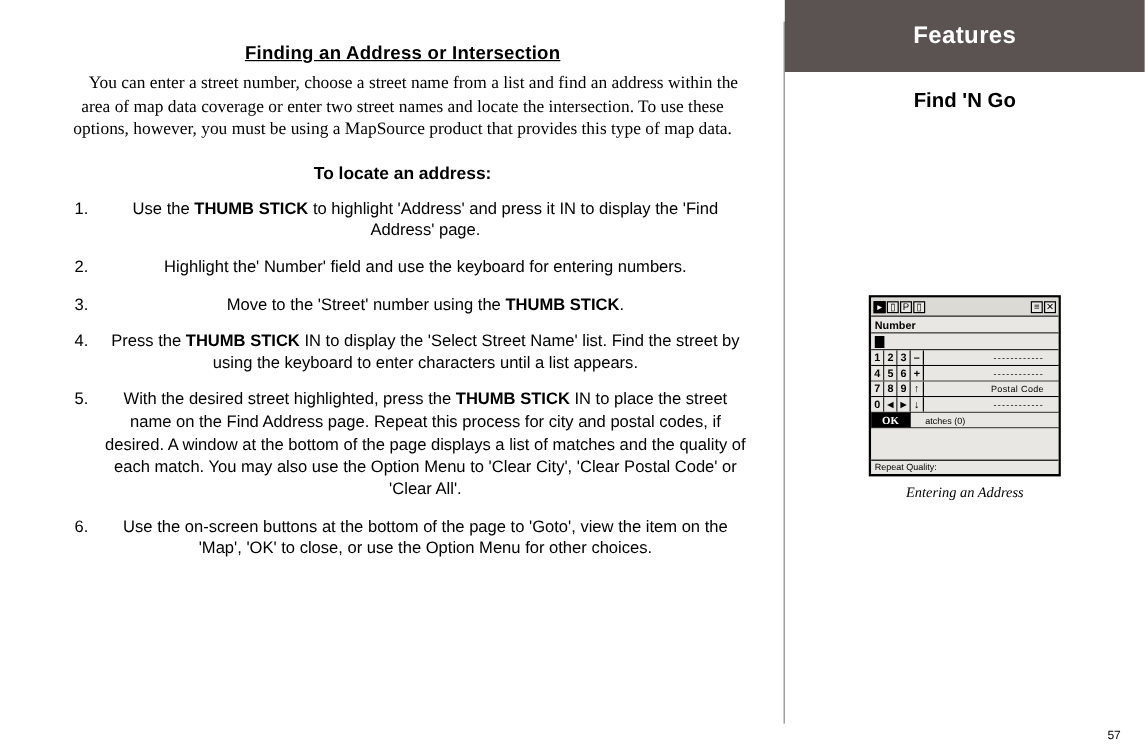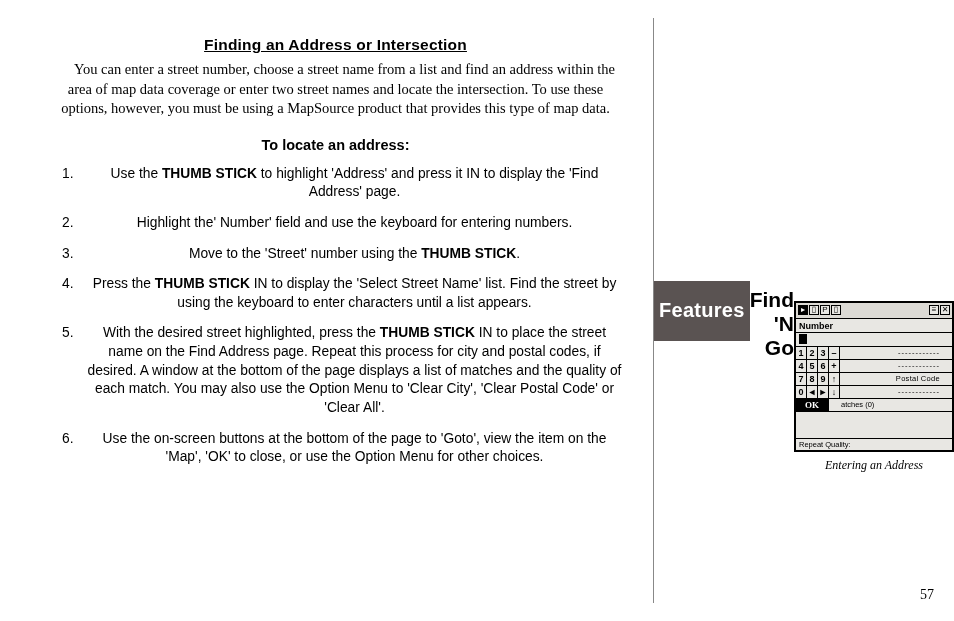--- a/index.html
+++ b/index.html
@@ -7,7 +7,7 @@
   .page { display: flex; width: 100%; height: 100%; }
   .left-col { flex: 1; padding: 36px 28px 20px 46px; position: relative; text-align: center; }
   .divider { width: 1px; background: #888; margin: 18px 0; }
-  .right-col { width: 300px; padding: 0; display: flex; flex-direction: row; align-items: center; }
+  .right-col { width: 300px; padding: 0; display: flex; flex-direction: column; align-items: center; }
 
   .section-heading { font-weight: 700; font-size: 15.5px; text-decoration: underline; margin-bottom: 6px; letter-spacing: 0.2px; }
   .intro { font-family: "Times New Roman", Times, serif; font-size: 14.5px; line-height: 1.35; margin-bottom: 18px; }

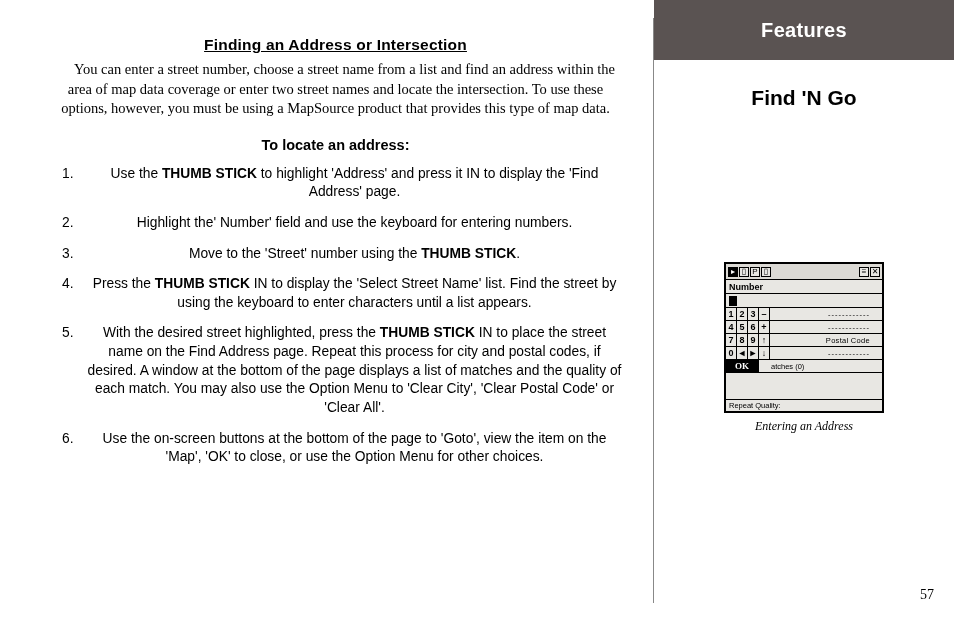--- a/index.html
+++ b/index.html
@@ -20,7 +20,7 @@
   .bold { font-weight: 700; }
 
   .features-banner { width: 300px; background: #5a5352; color: #fff; height: 60px; display: flex; align-items: center; justify-content: center; font-weight: 700; font-size: 20px; letter-spacing: 0.3px; }
-  .topic-title { font-weight: 700; font-size: 21px; margin-top: 26px; text-align: right; }
+  .topic-title { font-weight: 700; font-size: 17px; margin-top: 14px; text-align: right; }
 
   .device-figure { margin-top: 152px; display: flex; flex-direction: column; align-items: center; }
   .device-screen { width: 160px; border: 2px solid #000; background: #e8e7e3; }

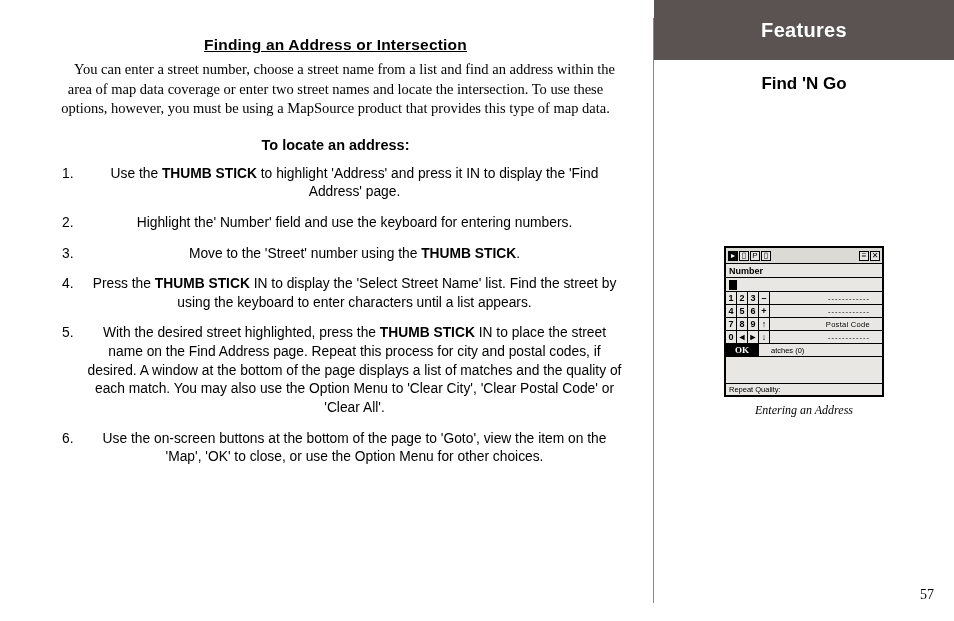--- a/index.html
+++ b/index.html
@@ -43,7 +43,7 @@
   .ds-quality { font-size: 7.5px; padding: 1px 3px; border-top: 1px solid #000; background: #e8e7e3; }
   .caption { font-family: "Times New Roman", Times, serif; font-style: italic; font-size: 12px; margin-top: 6px; }
 
-  .page-number { position: absolute; bottom: 18px; right: 20px; font-family: Liberation Serif, serif; font-size: 14px; }
+  .page-number { position: absolute; bottom: 2px; right: 20px; font-family: Liberation Sans, sans-serif; font-size: 10px; }
   .right-col { position: relative; }
 </style>
 </head>

